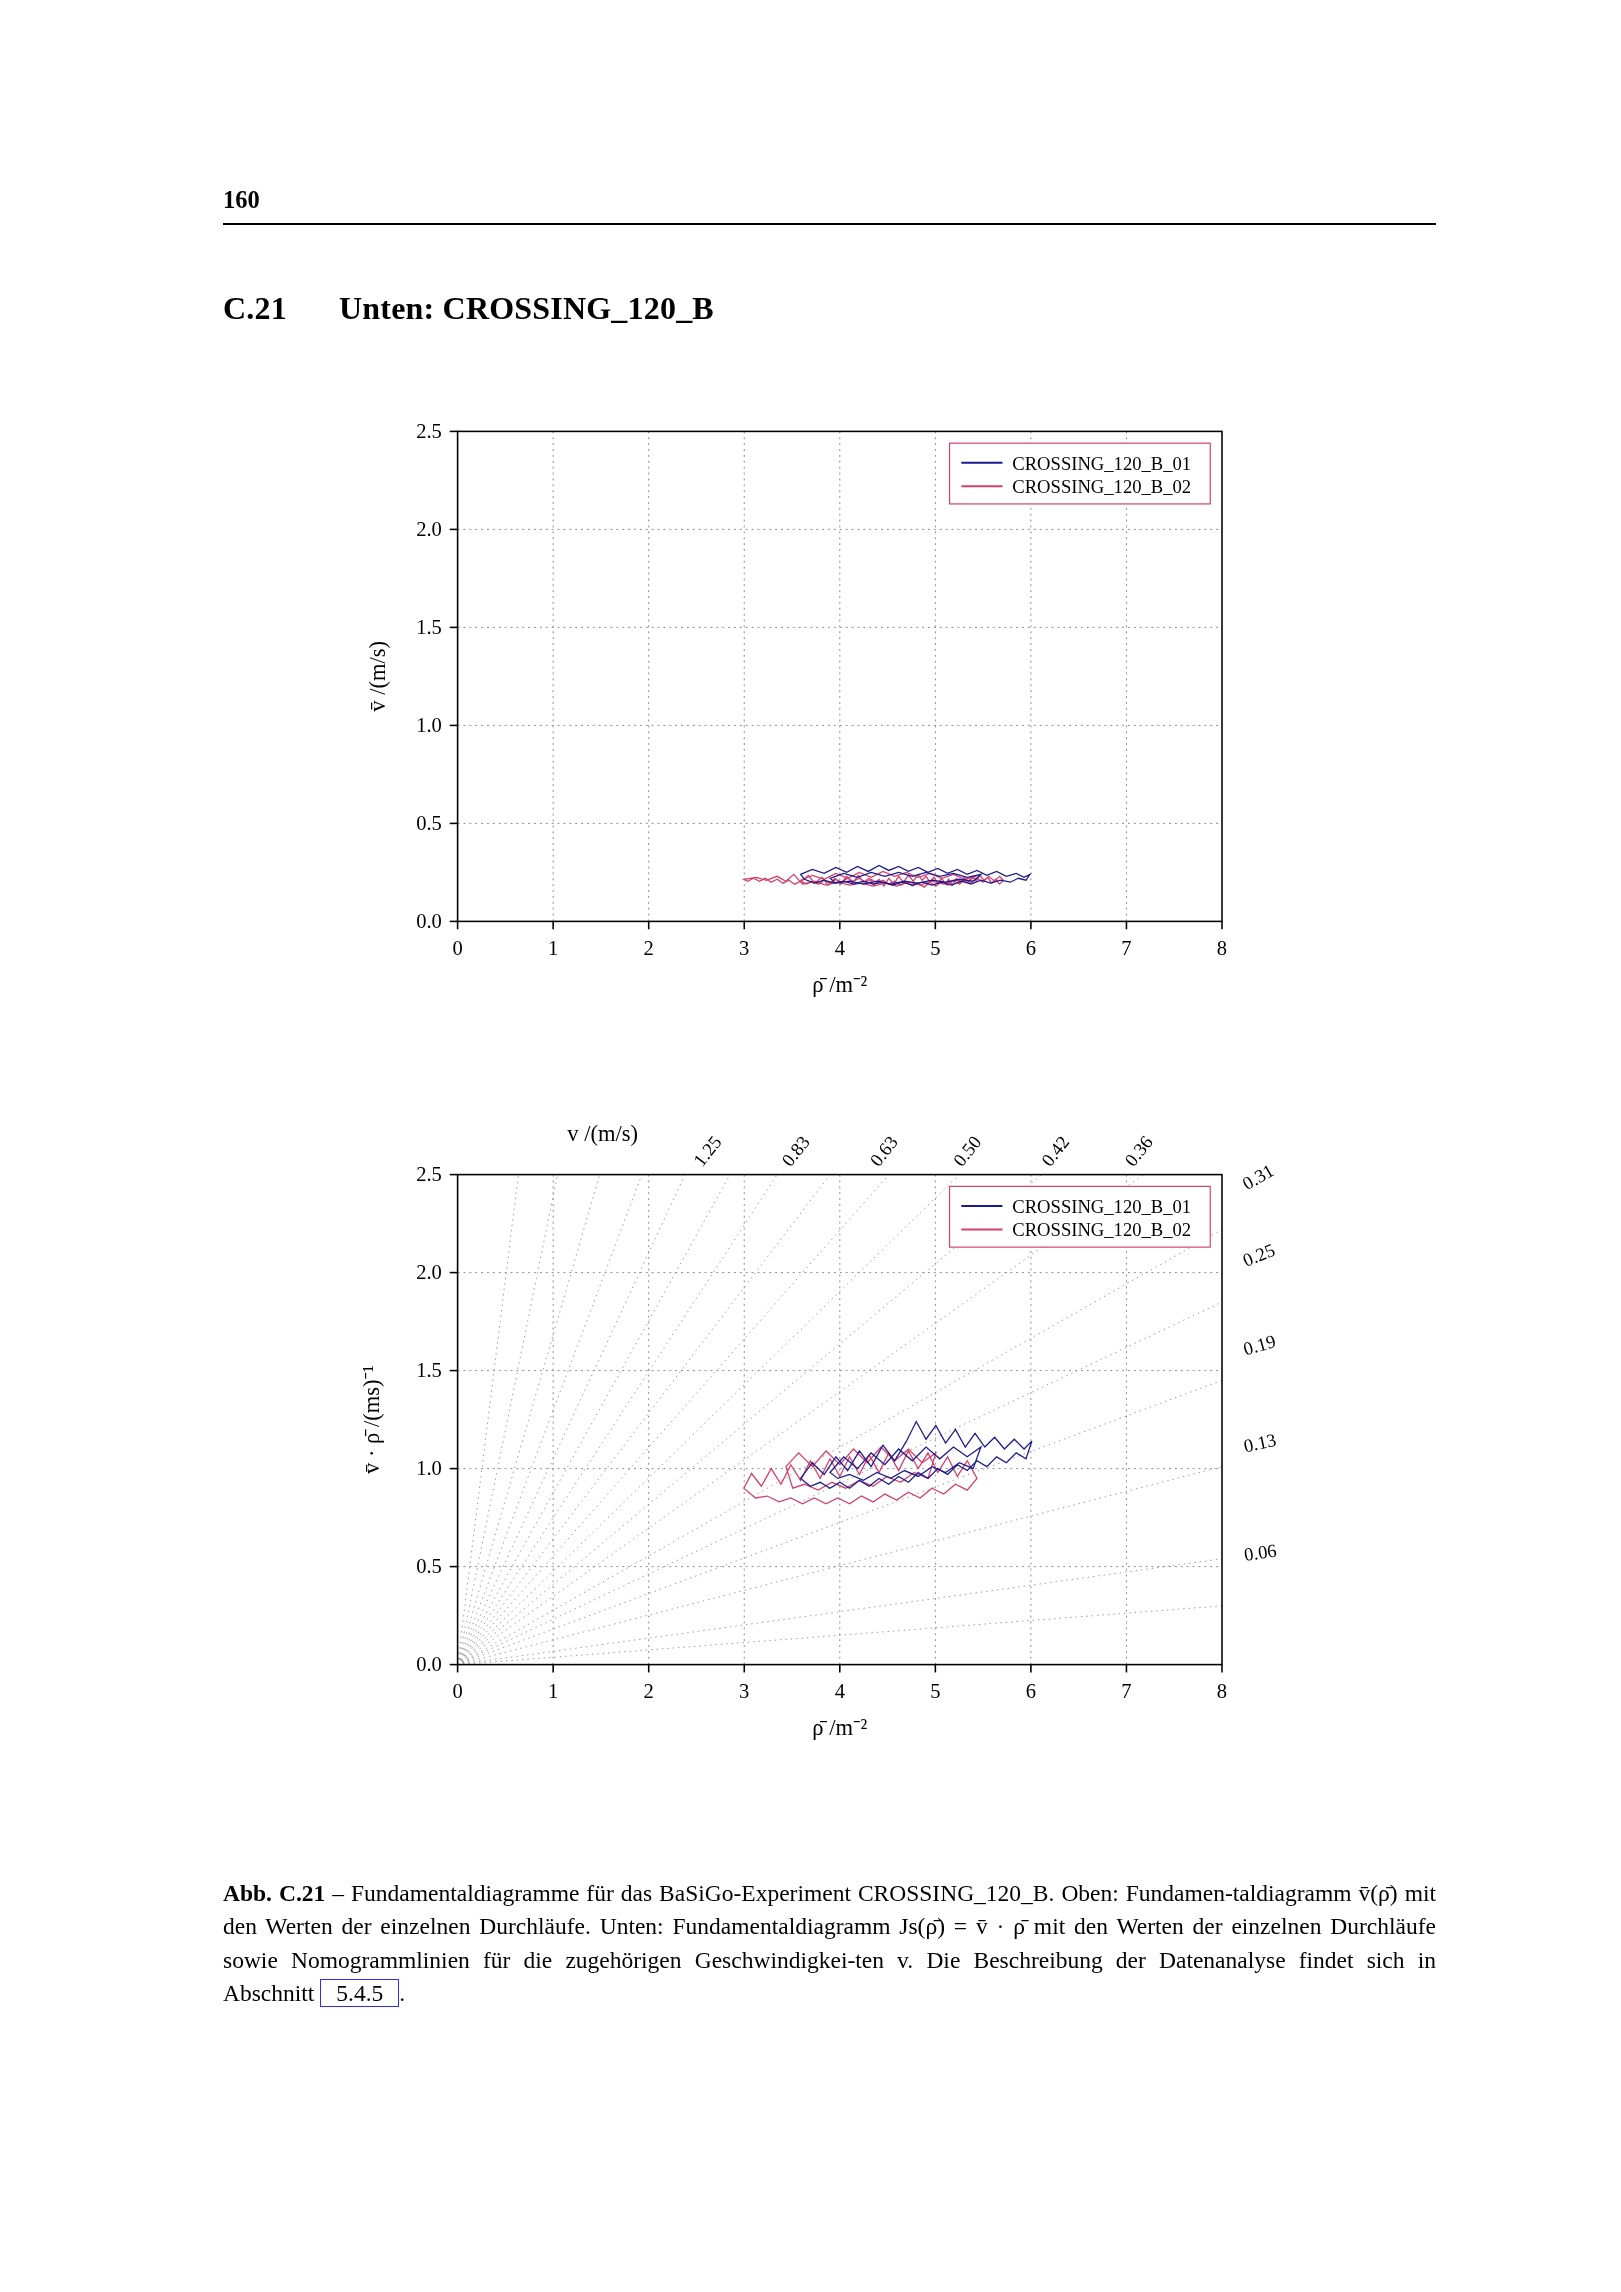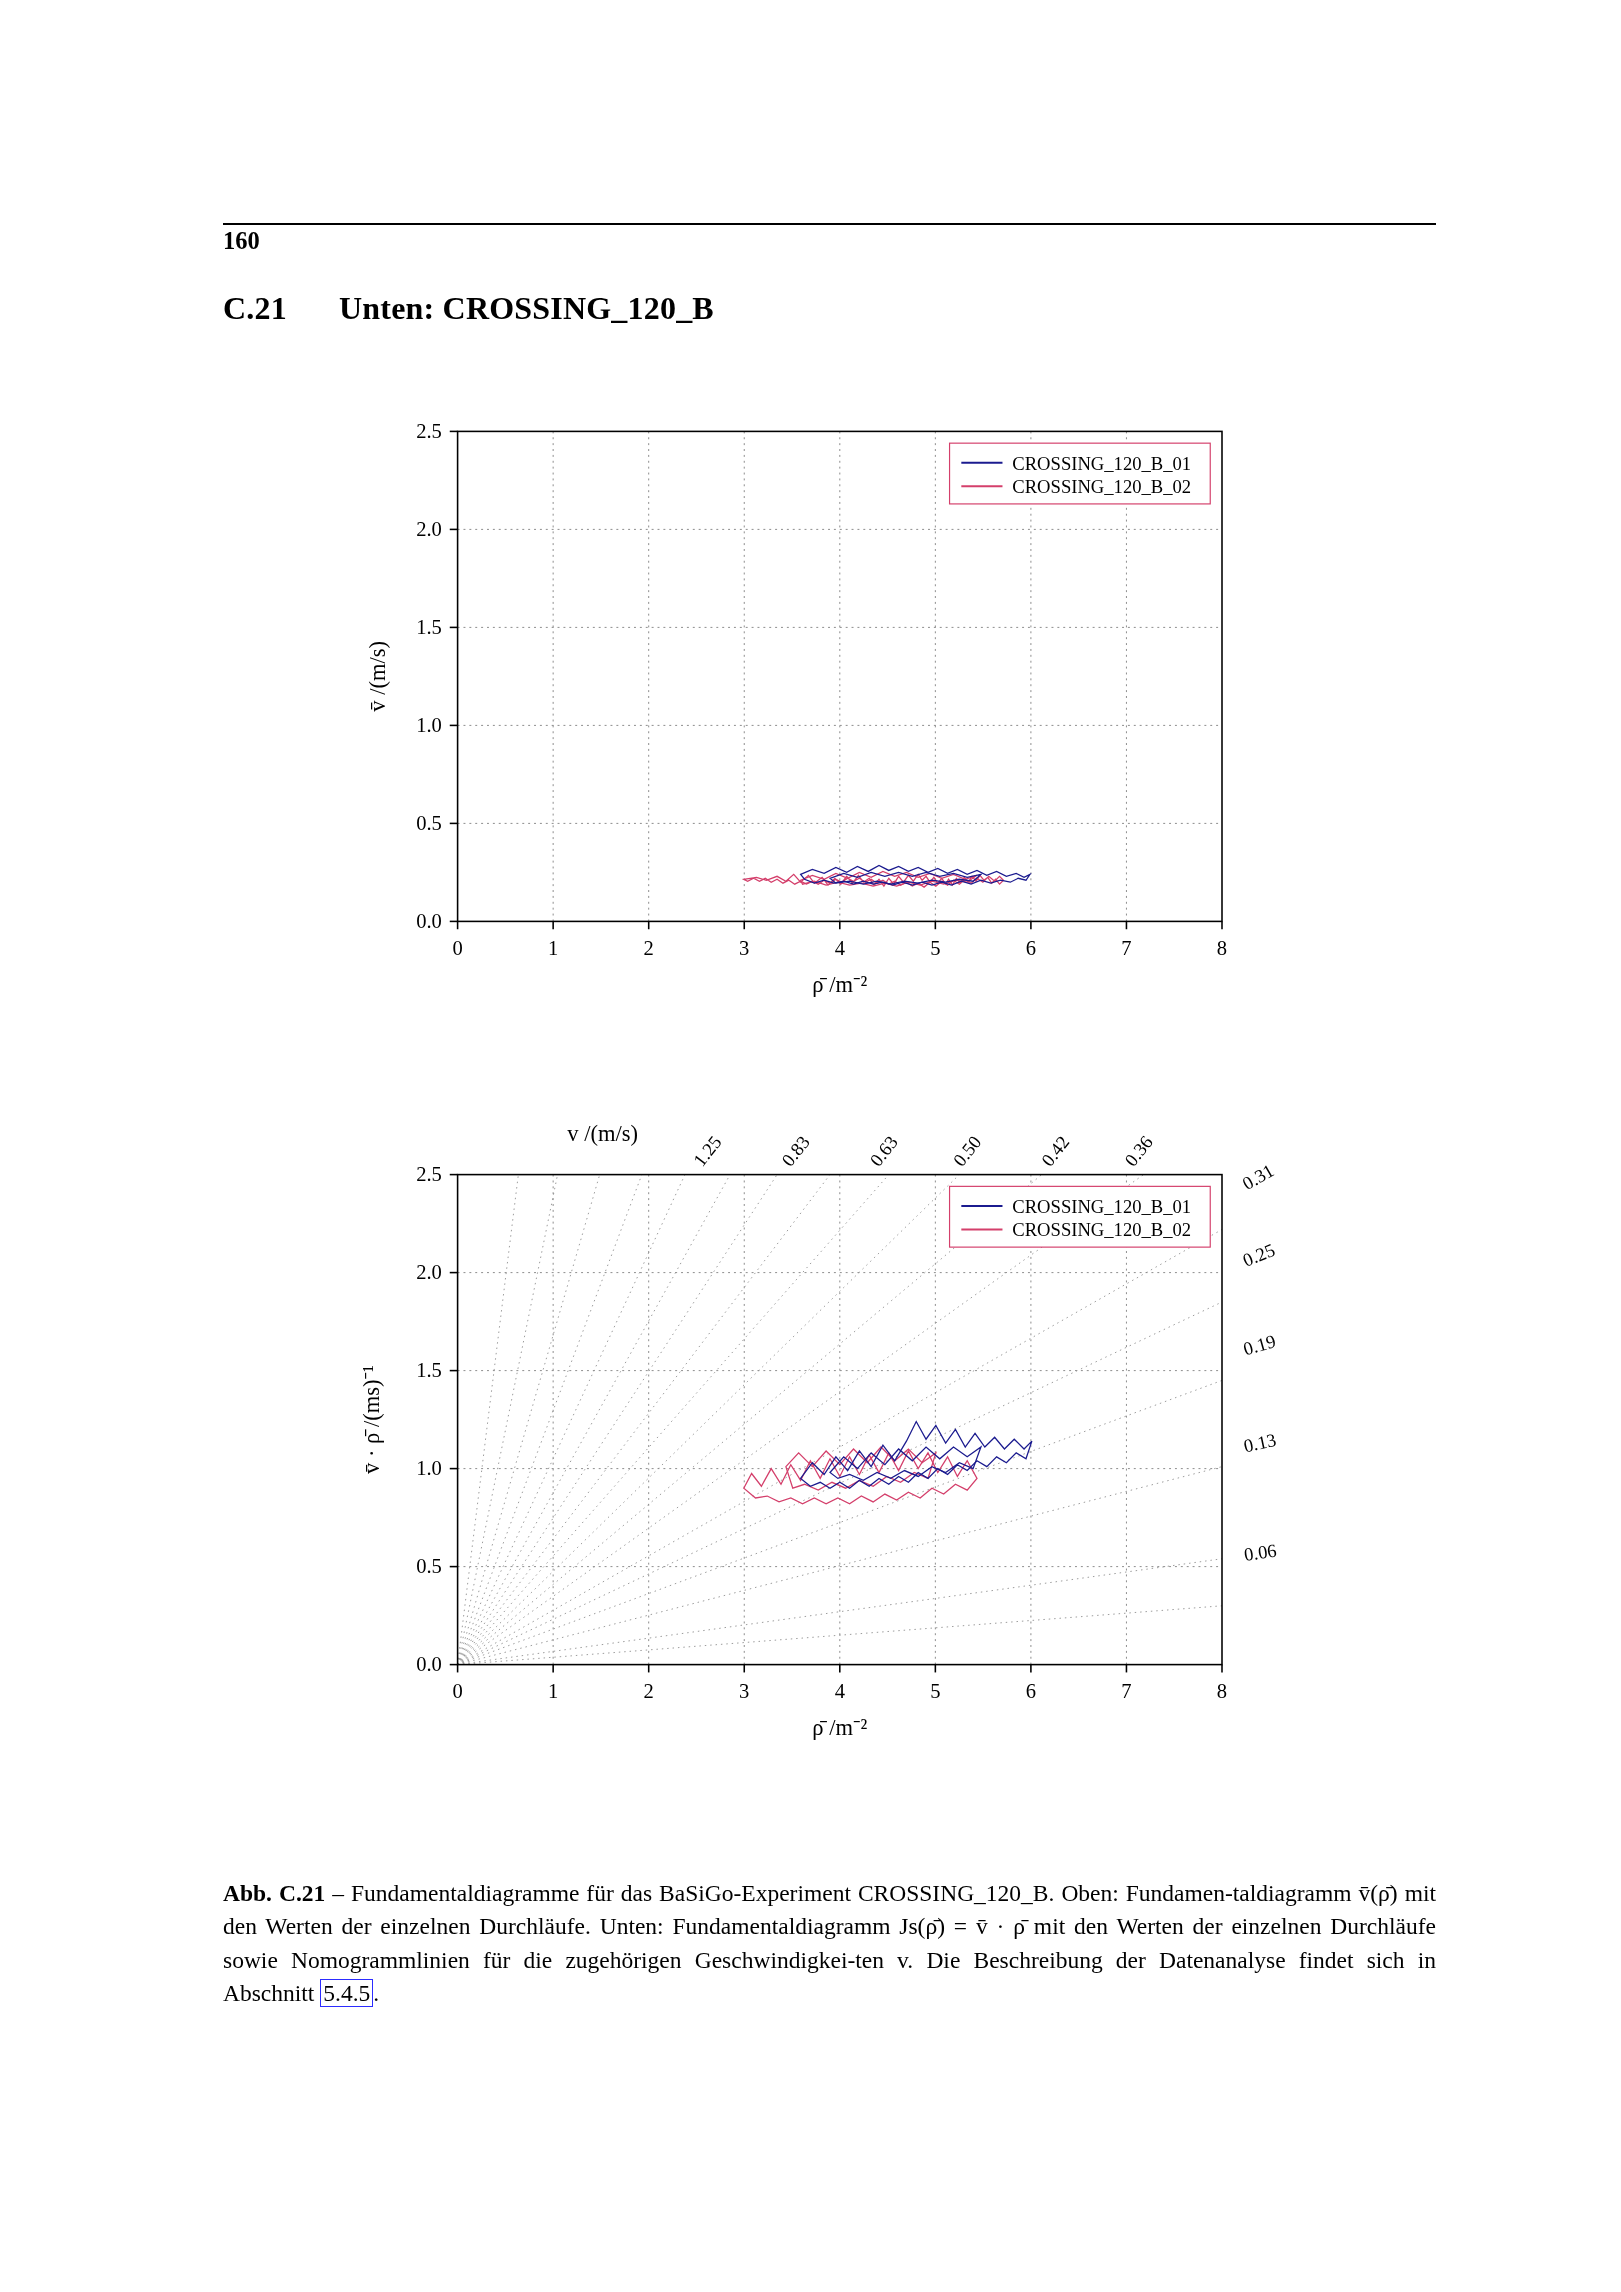--- a/index.html
+++ b/index.html
@@ -35,7 +35,6 @@
   .runhead .folio {
     font-size: 24.5px;
     font-weight: bold;
-    margin-top: 41px;
   }
   .runhead .rh-title {
     font-size: 24.5px;

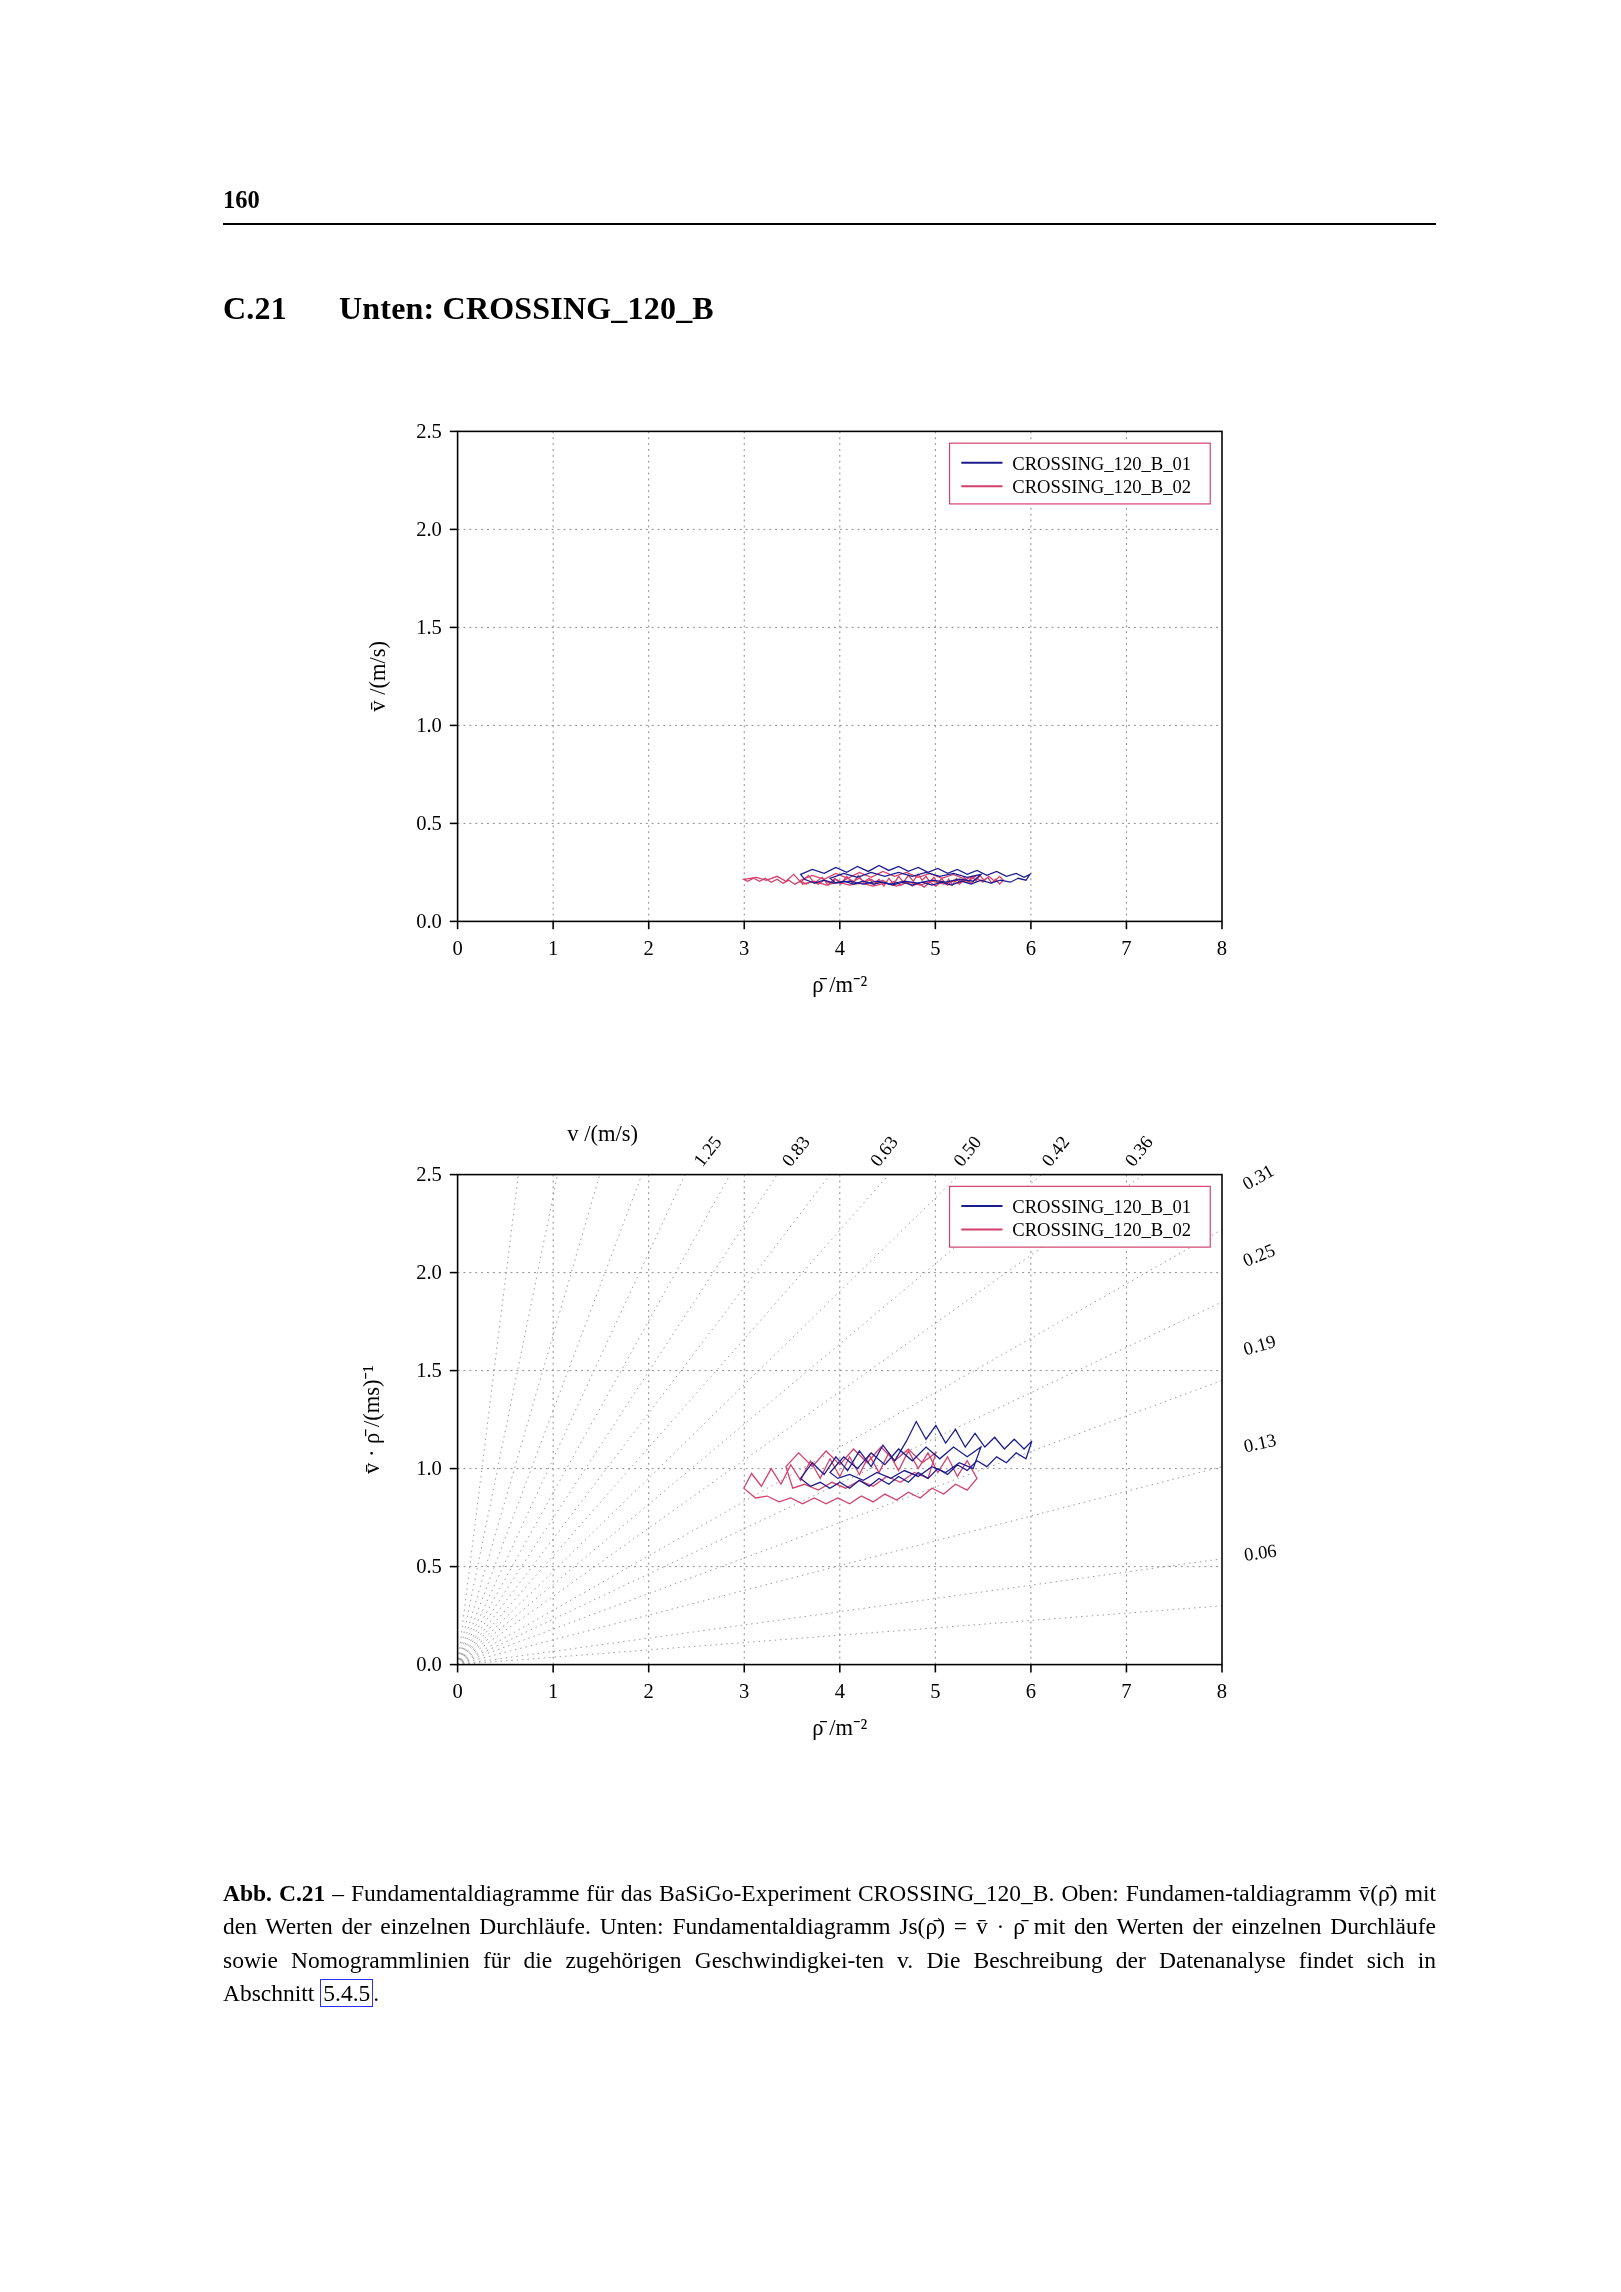--- a/index.html
+++ b/index.html
@@ -110,7 +110,7 @@
   .caption b { font-weight: bold; }
   .ref-box {
     border: 1px solid #2c2cff;
-    padding: 0 2px;
+    padding: 0 15px;
   }
   .it { }
 </style>

